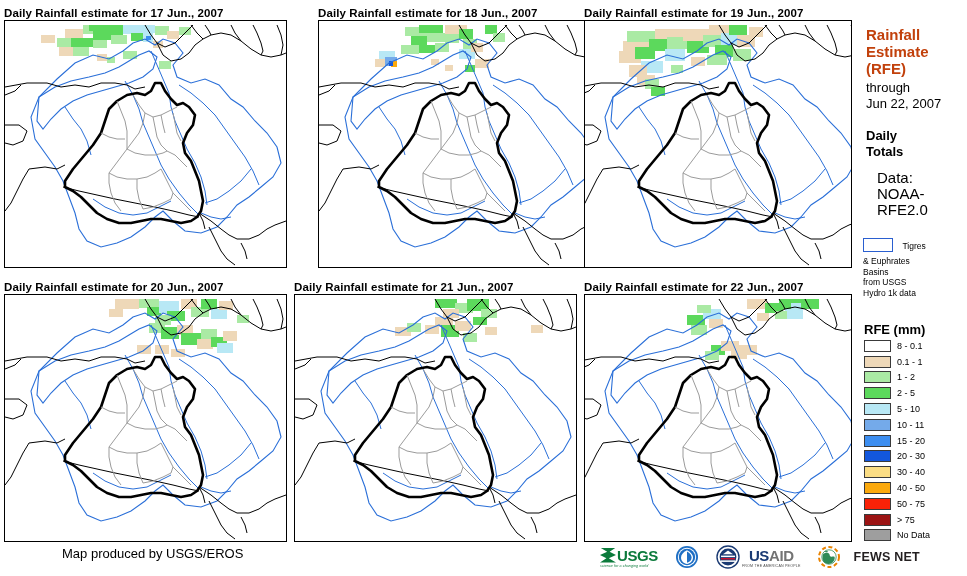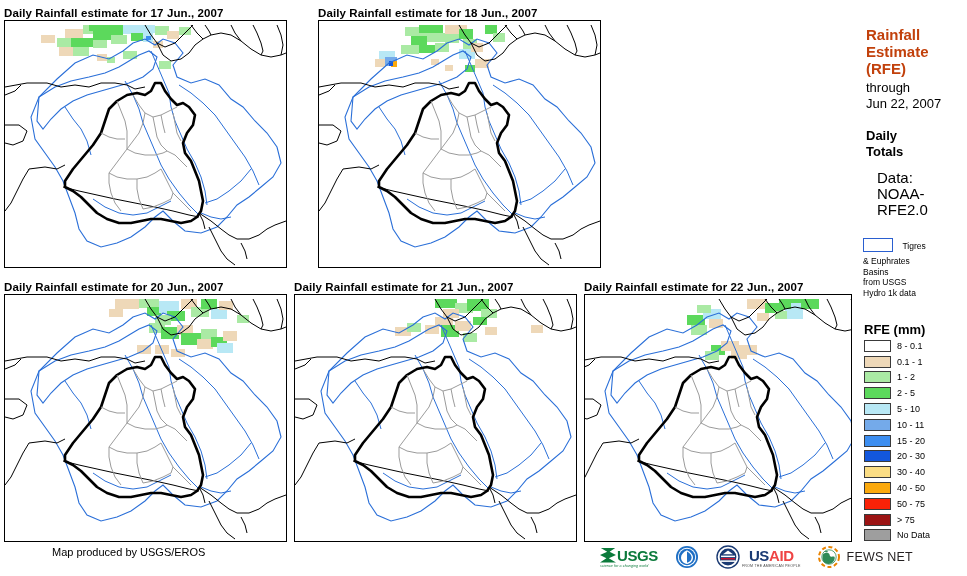--- a/index.html
+++ b/index.html
@@ -349,6 +349,18 @@
     </div>
   </div>
 
+  <div class="panel" style="left:584px; top:6px;">
+    <div class="panel-title">Daily Rainfall estimate for 19 Jun., 2007</div>
+    <div class="map-frame" style="width:268px;height:248px;">
+      <svg width="266" height="246" viewBox="6 0 266 246">
+        <rect x="0" y="0" width="281" height="246" fill="#fff"></rect>
+        <g clip-path="url(#clipA)">
+            <use href="#rain3"></use>
+            <use href="#geo"></use>
+          </g>
+      </svg>
+    </div>
+  </div>
 
   <div class="panel" style="left:4px; top:280px;">
     <div class="panel-title">Daily Rainfall estimate for 20 Jun., 2007</div>

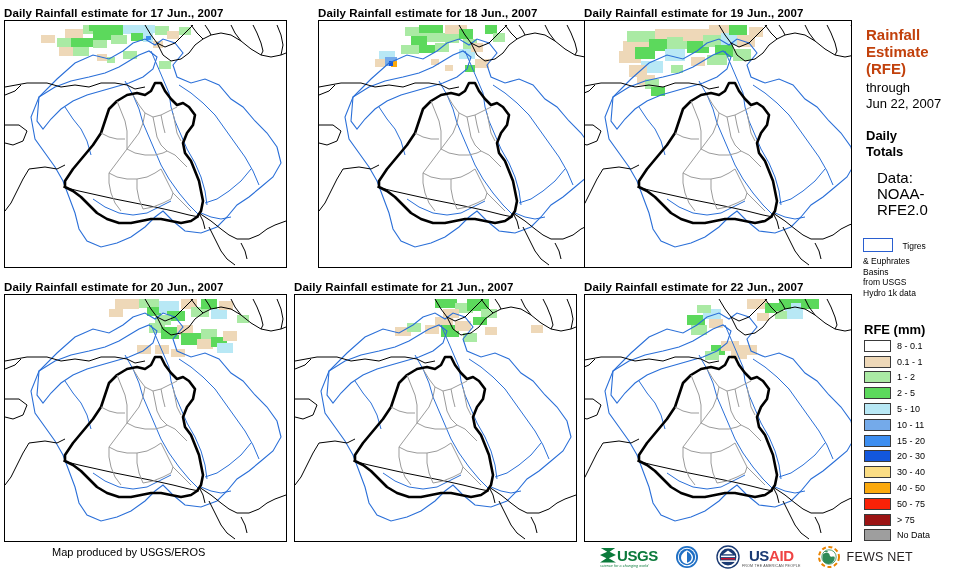--- a/index.html
+++ b/index.html
@@ -88,8 +88,8 @@
 
   
   #credit {
-    position: absolute; left: 10px; top: 546px;
-    font-size: 11px; color: #000; padding-left: 42px;
+    position: absolute; left: 20px; top: 546px;
+    font-size: 13px; color: #000; padding-left: 42px;
   }
   #logos {
     position: absolute; left: 600px; top: 544px;

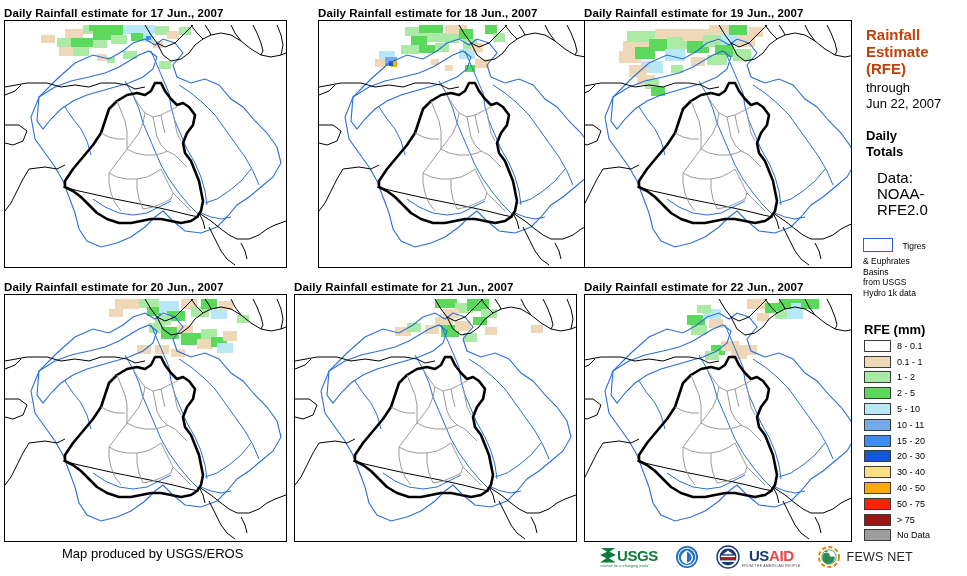--- a/index.html
+++ b/index.html
@@ -528,7 +528,7 @@
       </svg>
       <div id="usaid-wrap">
         <div id="usaid-name">
-          <span style="color:#1a3a73;">US</span><span style="color:#ef4444;margin-top:36px;">AID</span>
+          <span style="color:#1a3a73;">US</span><span style="color:#737373;margin-top:36px;">AID</span>
         </div>
         <div id="usaid-tag">FROM THE AMERICAN PEOPLE</div>
       </div>

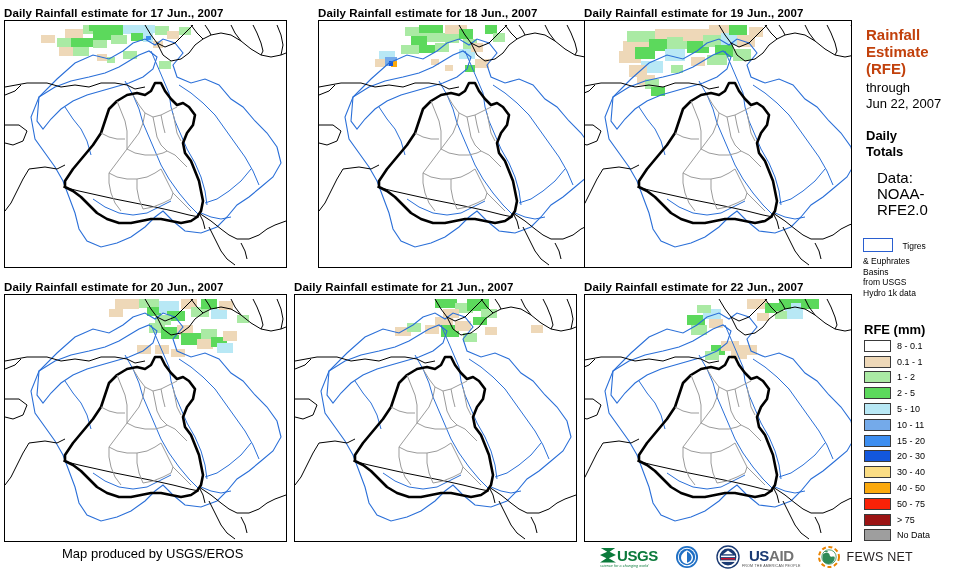--- a/index.html
+++ b/index.html
@@ -110,7 +110,7 @@
   #usaid-wrap { display:flex; flex-direction:column; align-items:center; }
   #usaid-tag { font-size:3.6px; color:#4a4a4a; letter-spacing:0.2px; }
 
-  #fews-text { font-size:12.5px; font-weight:normal; color:#231f20; letter-spacing:0.2px; margin-left:7px; }
+  #fews-text { font-size:12.5px; font-weight:bold; color:#231f20; letter-spacing:0.2px; margin-left:14px; }
 </style>
 </head>
 <body>

